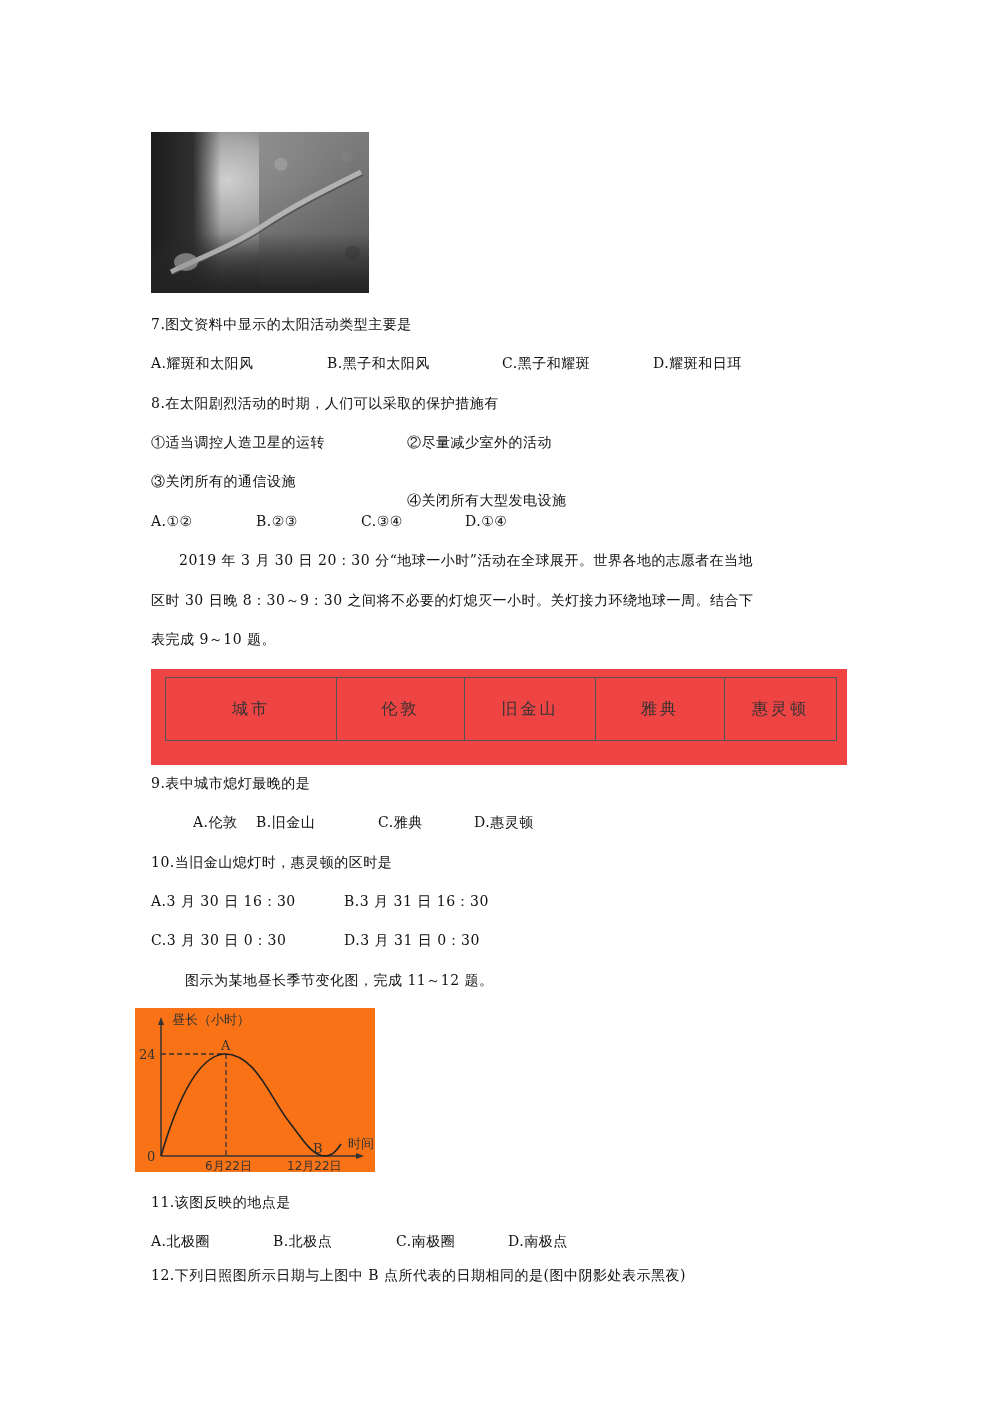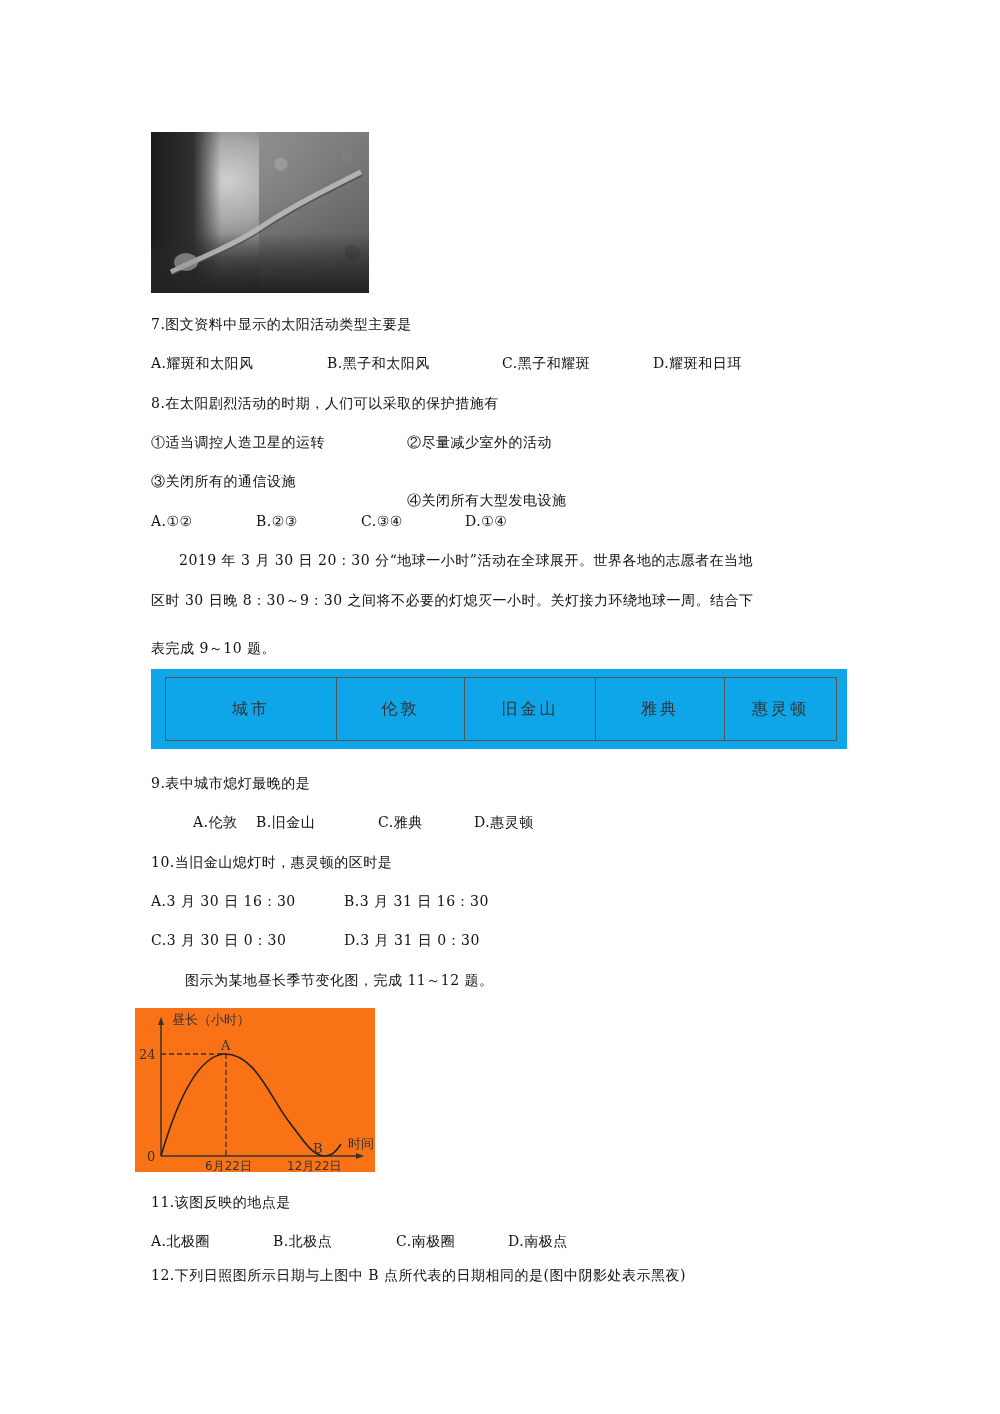--- a/index.html
+++ b/index.html
@@ -68,7 +68,7 @@
 
 <div class="line" style="left:179px; top:550px;">2019 年 3 月 30 日 20：30 分“地球一小时”活动在全球展开。世界各地的志愿者在当地</div>
 <div class="line" style="left:151px; top:590px;">区时 30 日晚 8：30～9：30 之间将不必要的灯熄灭一小时。关灯接力环绕地球一周。结合下</div>
-<div class="line" style="left:151px; top:629px;margin-top:9px;">表完成 9～10 题。</div>
+<div class="line" style="left:151px; top:629px;">表完成 9～10 题。</div>
 
 <div class="abs tbl-wrap">
   <table class="tz">

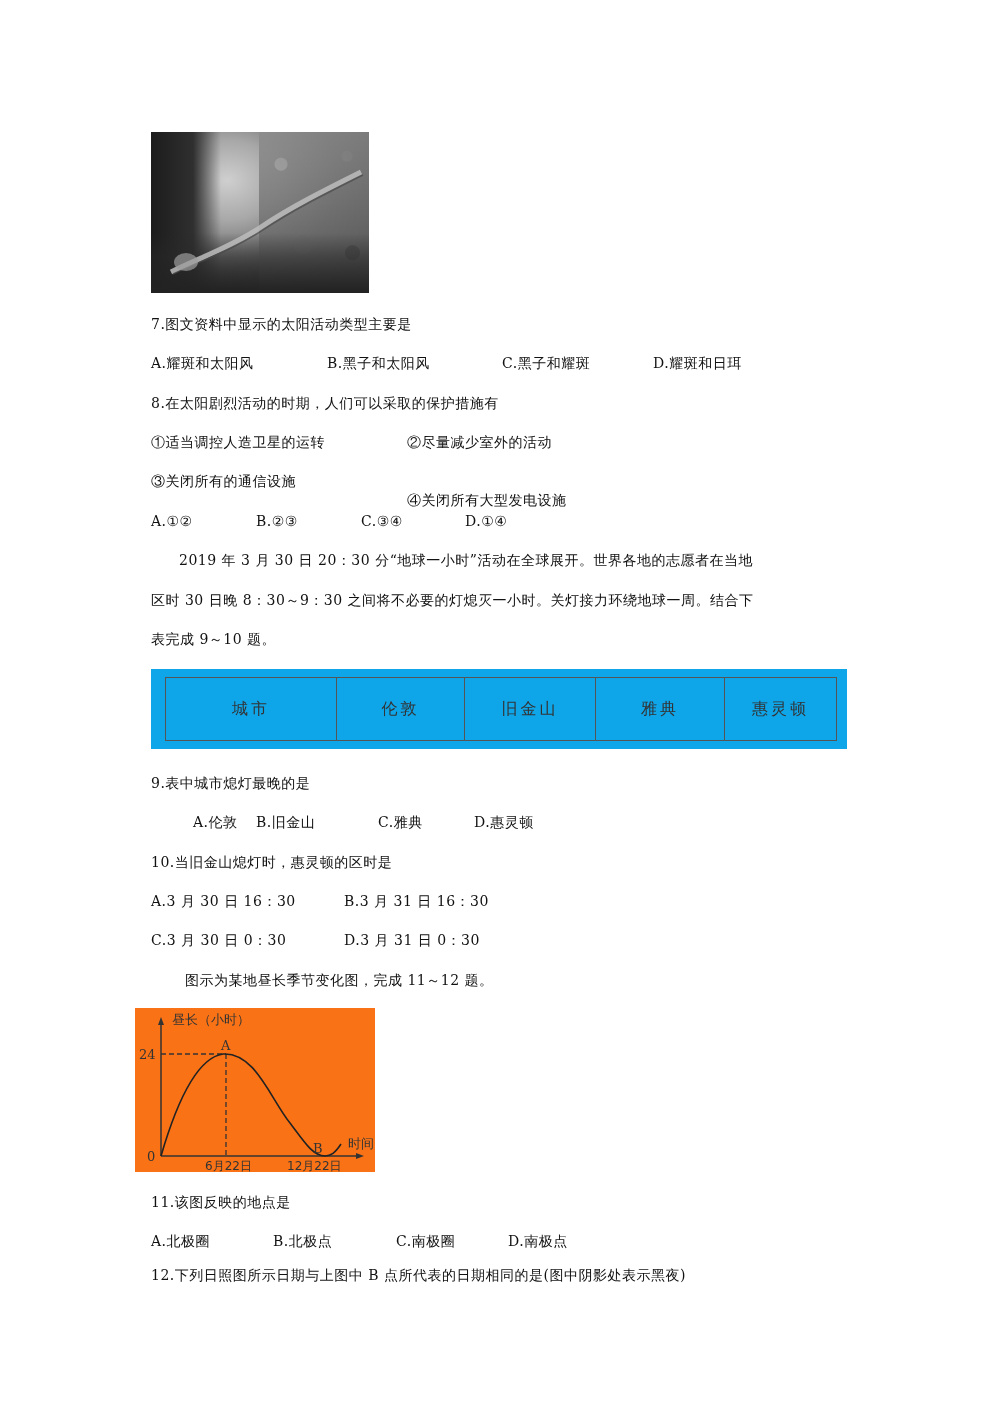--- a/index.html
+++ b/index.html
@@ -27,7 +27,7 @@
       opacity: 0.8; }
 
     
-    .tbl-wrap { left: 151px; top: 669px; width: 696px; height: 80px; background: #0ea5e9; }
+    .tbl-wrap { left: 151px; top: 669px; width: 696px; height: 96px; background: #ef4444; }
     table.tz { position: absolute; left: 14px; top: 8px; width: 672px; height: 64px; border-collapse: collapse; }
     table.tz td { border: 1.5px solid #555; text-align: center; font-size: 16px; color: #333;
       font-family: "DejaVu Serif", serif; letter-spacing: 3px; padding: 0; height: 31px; }

